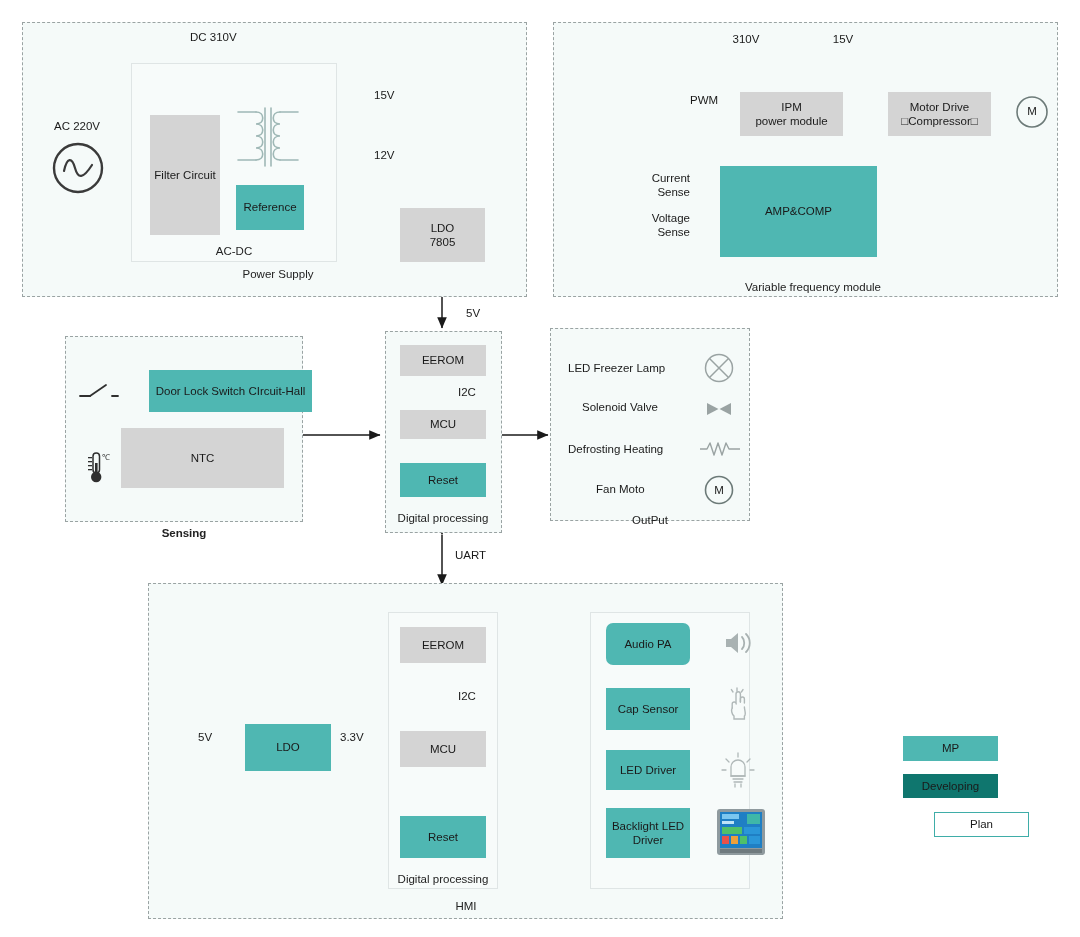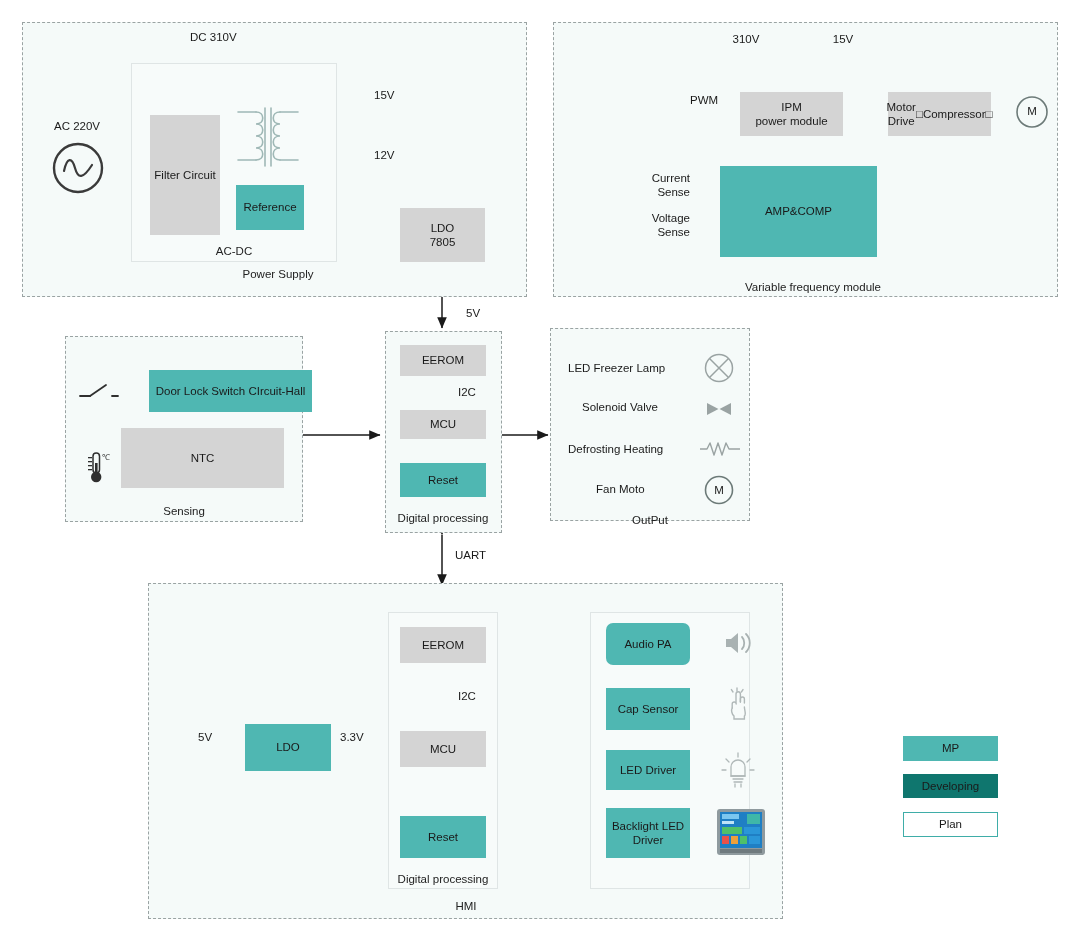--- a/index.html
+++ b/index.html
@@ -149,7 +149,7 @@
     <span>power module</span>
   </div>
 
-  <div class="blk gray" style="left:888px;top:92px;width:103px;height:44px;flex-direction:row;">
+  <div class="blk gray" style="left:888px;top:92px;width:103px;height:44px;flex-direction:column;">
     <span>Motor Drive</span>
     <span>□Compressor□</span>
   </div>

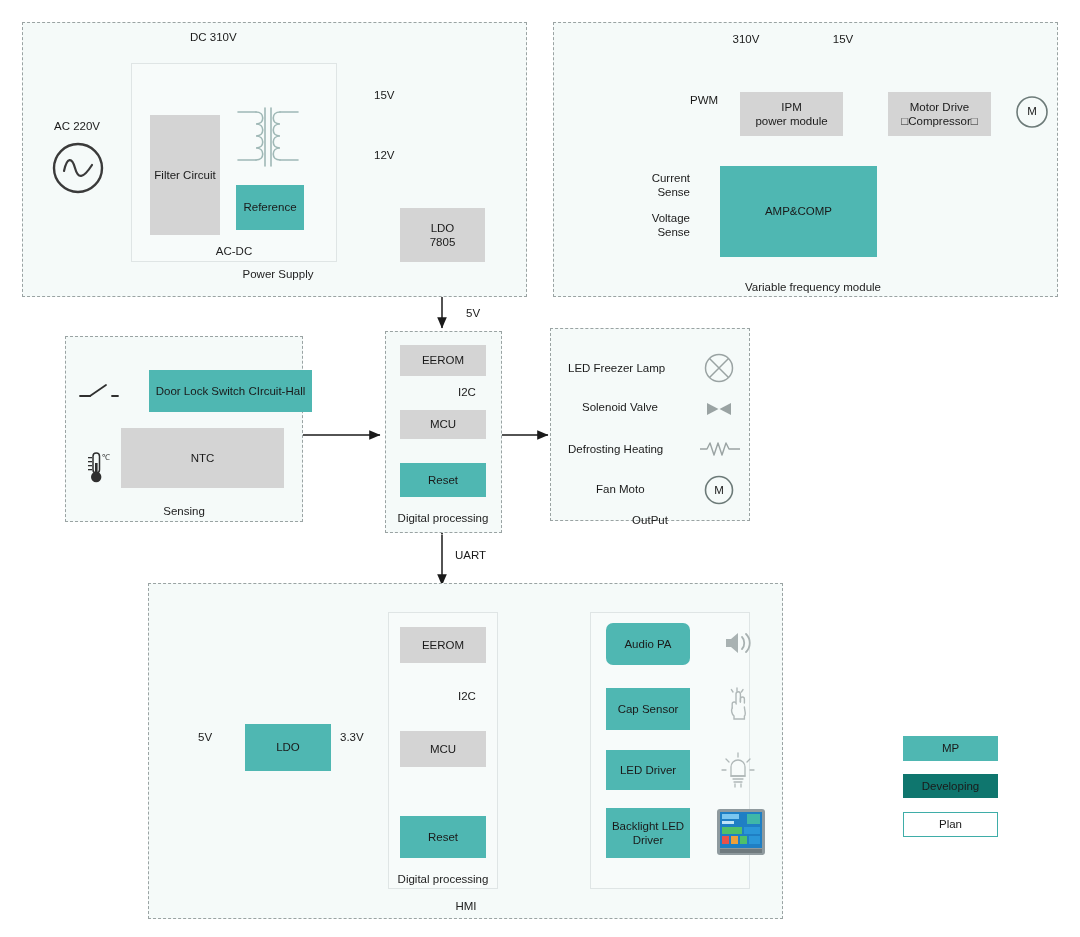--- a/index.html
+++ b/index.html
@@ -173,7 +173,7 @@
   </div>
 
   <div class="dashed-group" style="left:65px;top:336px;width:238px;height:186px;"></div>
-  <div class="group-label" style="left:184px;top:505px;transform:translateX(-50%);">Sensing</div>
+  <div class="group-label" style="left:184px;top:527px;transform:translateX(-50%);font-weight:bold;">Sensing</div>
 
   <svg class="icon" style="left:78px;top:382px;" width="42" height="20" viewBox="0 0 42 20">
     <g stroke="#2f2f2f" stroke-width="1.8" stroke-linecap="round" fill="none">

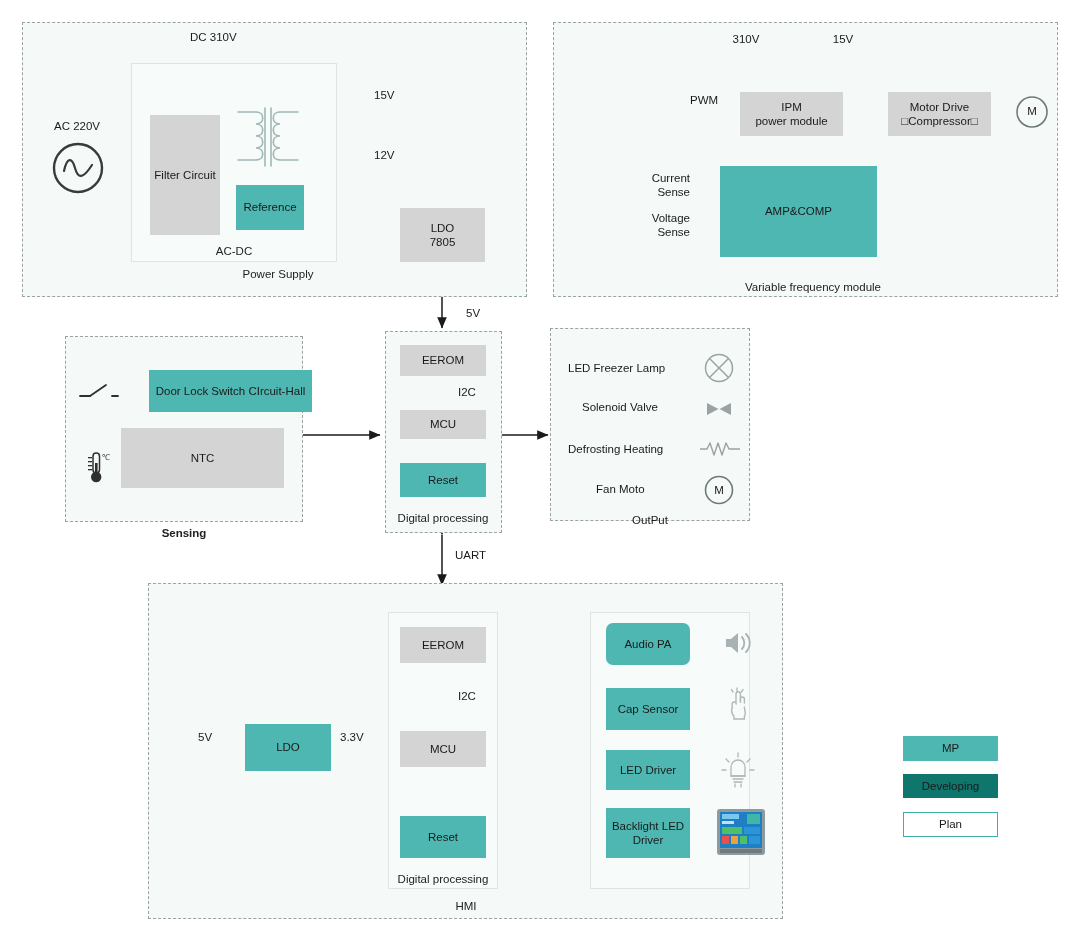--- a/index.html
+++ b/index.html
@@ -329,7 +329,7 @@
   <div class="blk dev" style="left:903px;top:774px;width:95px;height:24px;">
     <span>Developing</span>
   </div>
-  <div class="blk plan" style="left:903px;top:812px;width:95px;height:25px;">
+  <div class="blk plan" style="left:934px;top:812px;width:95px;height:25px;">
     <span>Plan</span>
   </div>
 

